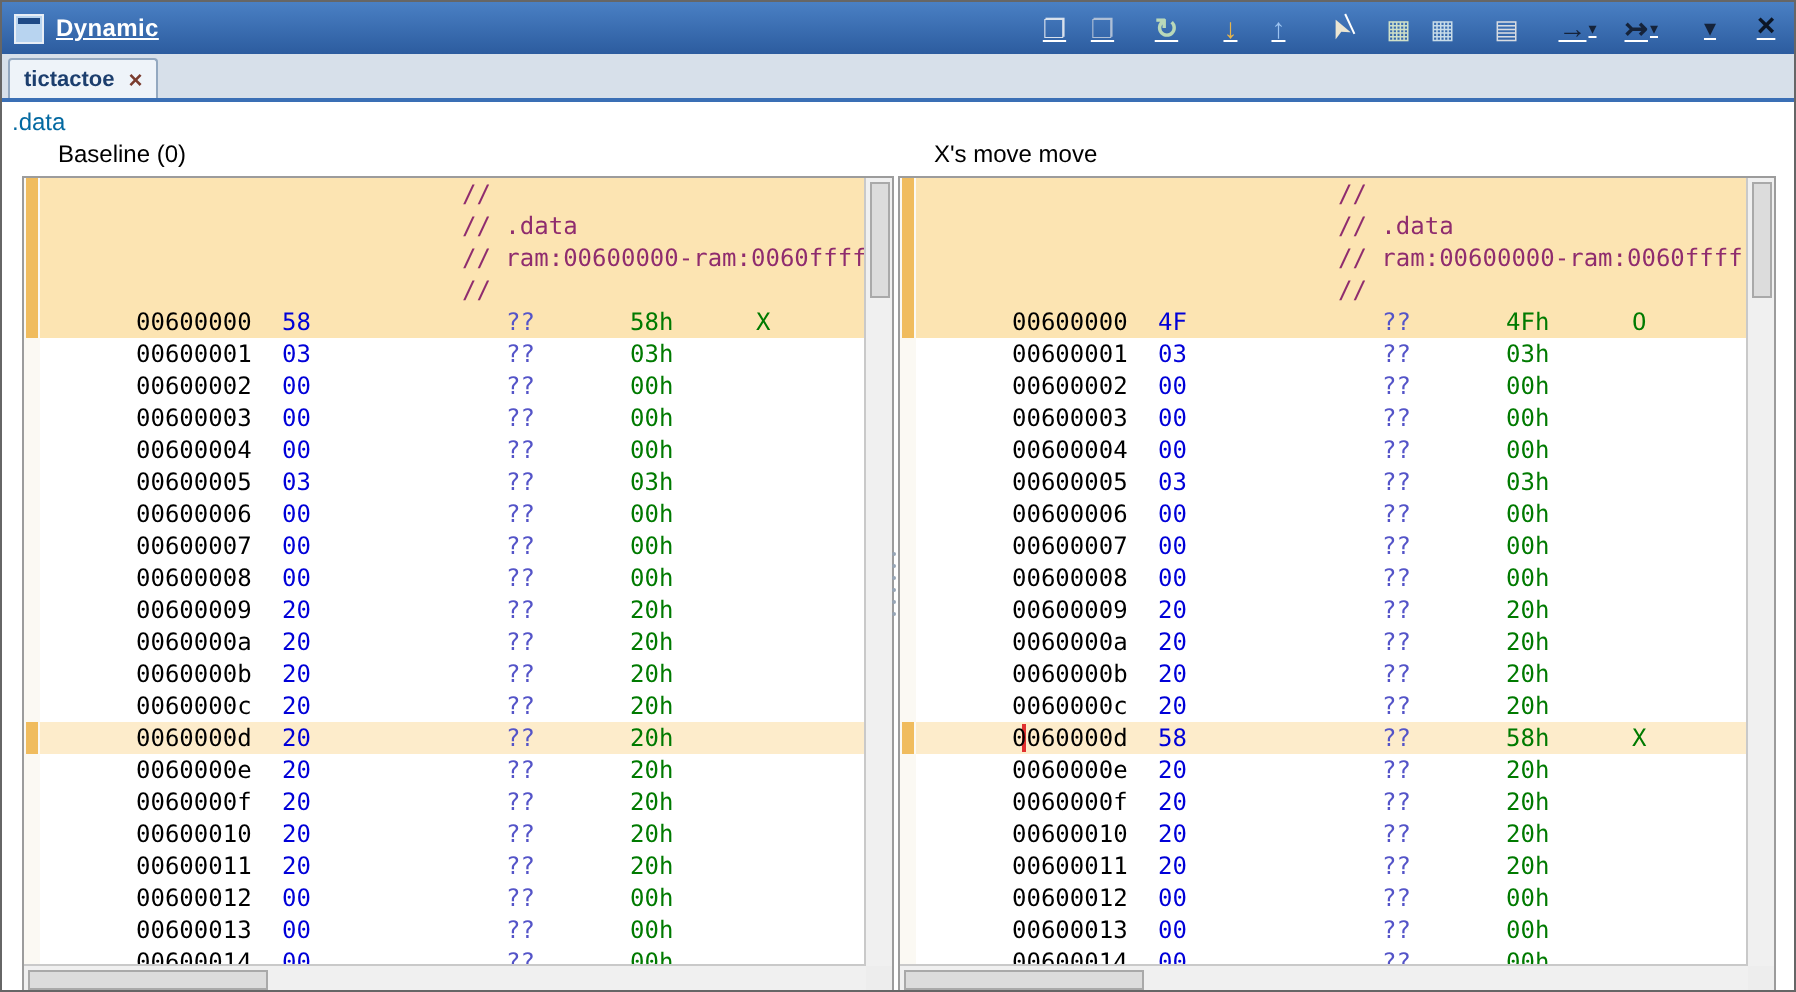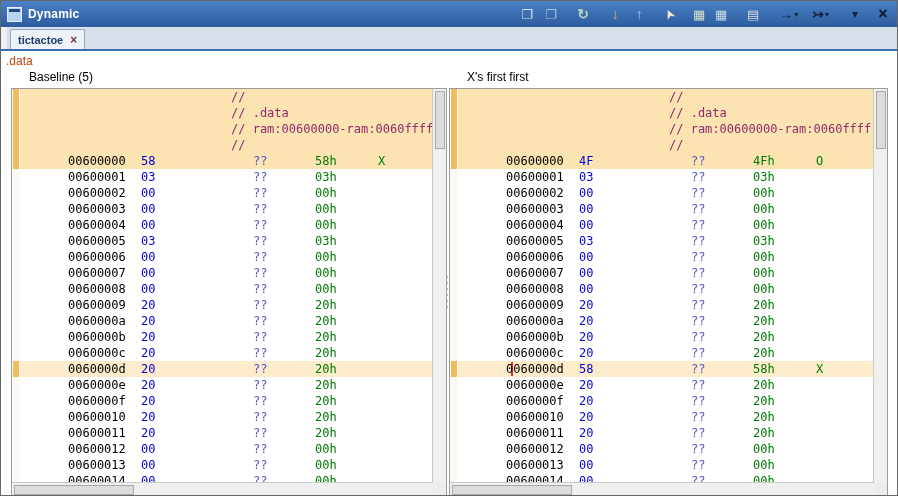--- a/index.html
+++ b/index.html
@@ -9,7 +9,7 @@
   
   .titlebar{position:absolute;left:0;top:0;right:0;height:26px;
     background:linear-gradient(var(--titlebar-top),var(--titlebar-bottom));
-    display:flex;align-items:center;padding:0 6px;color:#fff;}
+    display:flex;align-items:center;padding:0 6px;color:#fff;text-decoration:underline;}
   .wicon{width:13px;height:13px;border:1px solid #e8eef6;background:#b8d4f0;position:relative;flex:none;}
   .wicon::after{content:"";position:absolute;left:1px;top:1px;right:1px;height:3px;background:#1f4a86;}
   .title{font-size:12px;font-weight:bold;margin-left:6px;letter-spacing:.2px;}

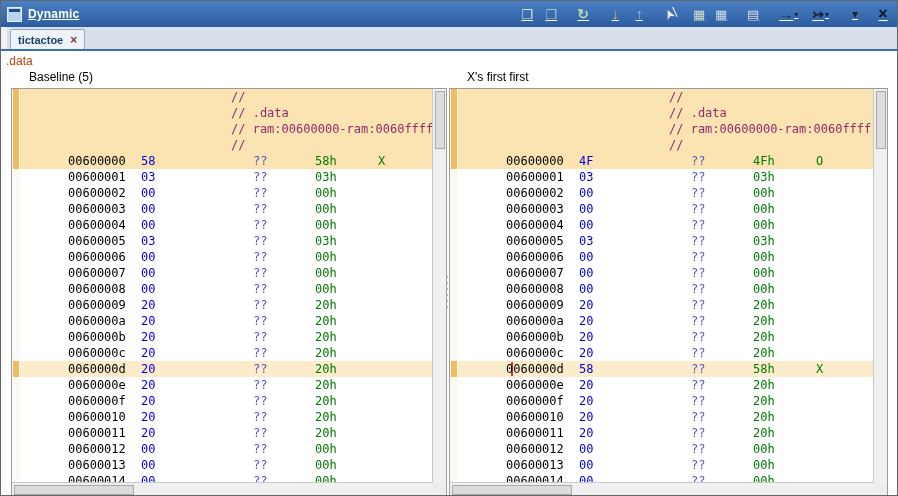--- a/index.html
+++ b/index.html
@@ -21,7 +21,7 @@
 
   
   .tabbar{position:absolute;left:0;top:26px;right:0;height:22px;background:#d7e0ea;
-    display:flex;align-items:flex-end;padding-left:3px;margin-left:6px;}
+    display:flex;align-items:flex-end;padding-left:3px;}
   .tab{height:19px;background:#eef3f9;border:1px solid #93a8c0;border-bottom:none;
     display:flex;align-items:center;gap:7px;padding:0 7px;font-size:11px;font-weight:bold;
     color:#1c3e6e;border-radius:2px 2px 0 0;}

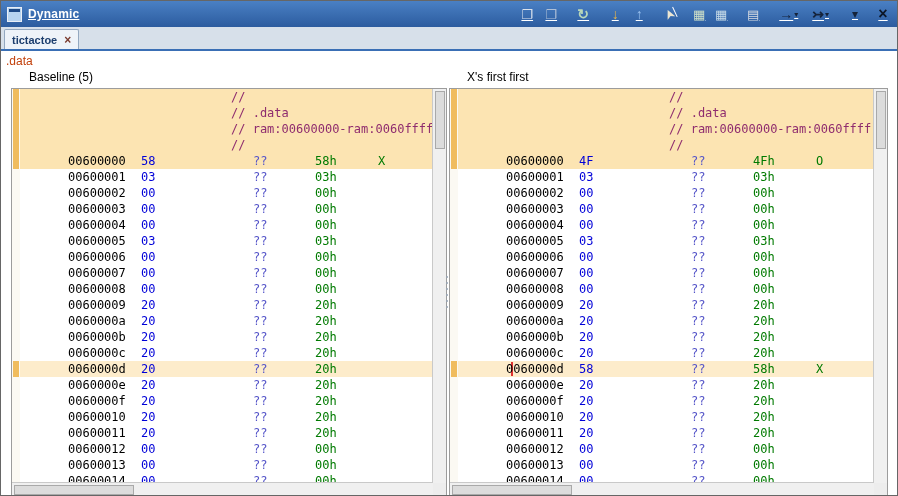--- a/index.html
+++ b/index.html
@@ -30,7 +30,7 @@
 
   
   .content{position:absolute;left:0;top:50px;right:0;bottom:0;background:#fff;}
-  .breadcrumb{position:absolute;left:5px;top:3px;font-size:12px;color:#c2410c;}
+  .breadcrumb{position:absolute;left:5px;top:3px;font-size:12px;color:#0369a1;}
   .pane-header{position:absolute;top:19px;font-size:12px;color:#000;}
 
   

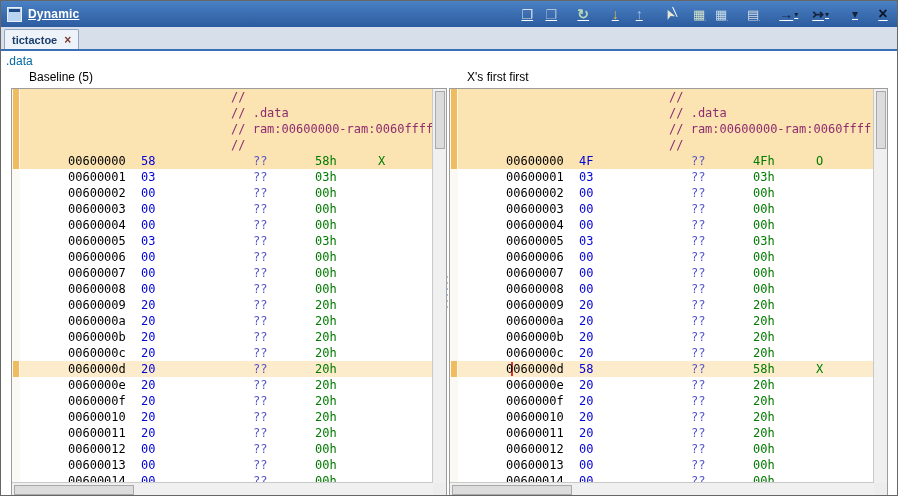--- a/index.html
+++ b/index.html
@@ -126,7 +126,7 @@
   <div class="content">
     <div class="breadcrumb">.data</div>
 
-    <div class="pane-header" style="left:28px">Baseline (5)</div>
+    <div class="pane-header" style="left:28px">Baseline (0)</div>
     <div class="pane-header" style="left:466px">X's first first</div>
 
     <div class="pane" style="left:10px;width:434px">

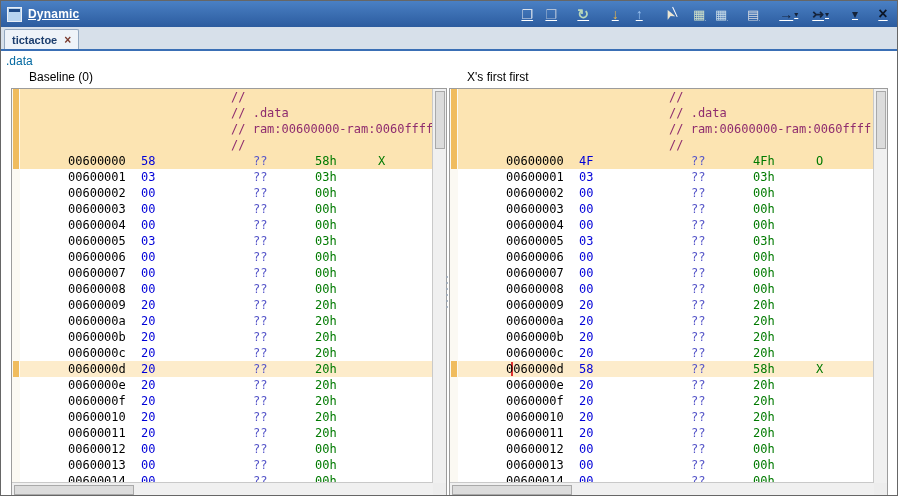--- a/index.html
+++ b/index.html
@@ -127,7 +127,7 @@
     <div class="breadcrumb">.data</div>
 
     <div class="pane-header" style="left:28px">Baseline (0)</div>
-    <div class="pane-header" style="left:466px">X's first first</div>
+    <div class="pane-header" style="left:466px">X's move move</div>
 
     <div class="pane" style="left:10px;width:434px">
       <div class="marker-margin">

